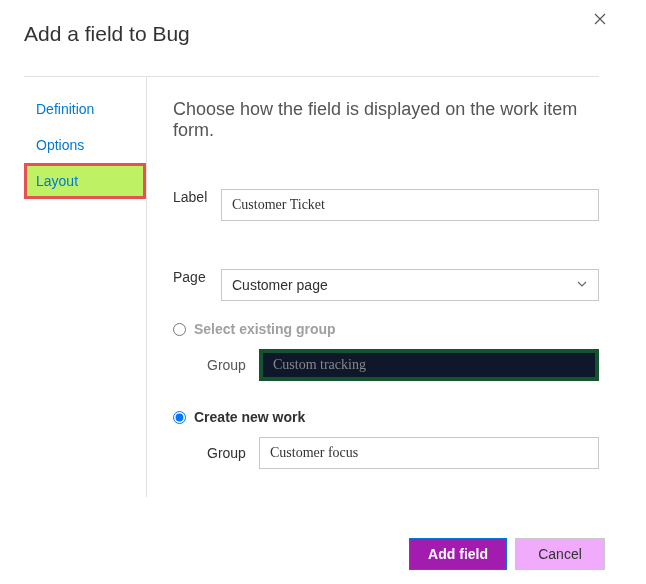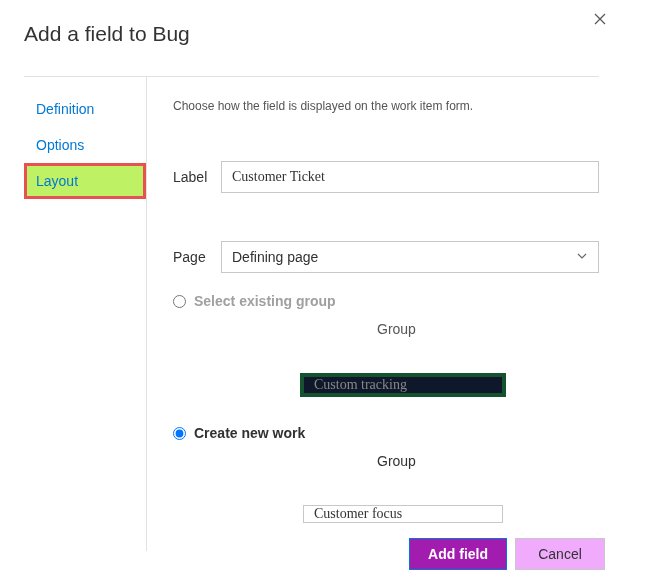--- a/index.html
+++ b/index.html
@@ -72,7 +72,7 @@
   .helper {
     color: #555;
     margin-bottom: 20px;
-    font-size: 12px;
+    font-size: 18px;
   }
   .form-row {
     display: flex;

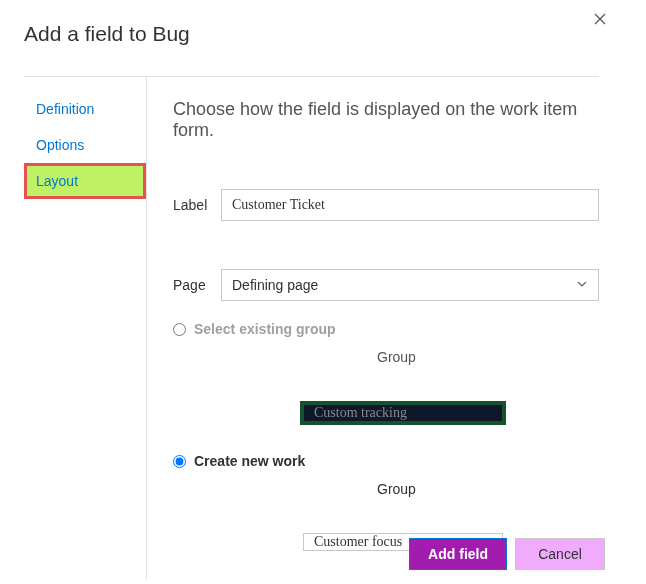--- a/index.html
+++ b/index.html
@@ -76,7 +76,6 @@
   }
   .form-row {
     display: flex;
-    align-items: center;
     margin-bottom: 20px;
     margin-top: 48px;
   }

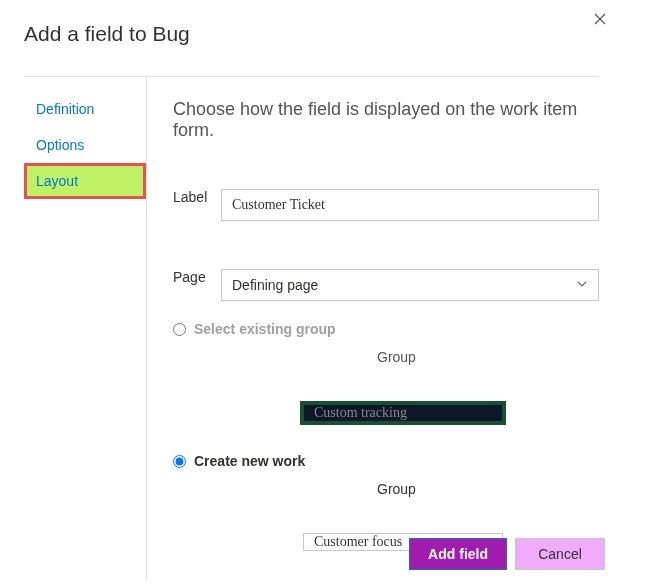--- a/index.html
+++ b/index.html
@@ -203,7 +203,7 @@
       <div class="form-row">
         <div class="lbl">Page</div>
         <div class="select-wrap">
-          <span>Defining page</span>
+          <span>Customer page</span>
           <span class="chev">
             <svg width="12" height="12" viewBox="0 0 12 12">
                 <path d="M2 4 L6 8 L10 4" stroke="#666" stroke-width="1.2" fill="none"></path>

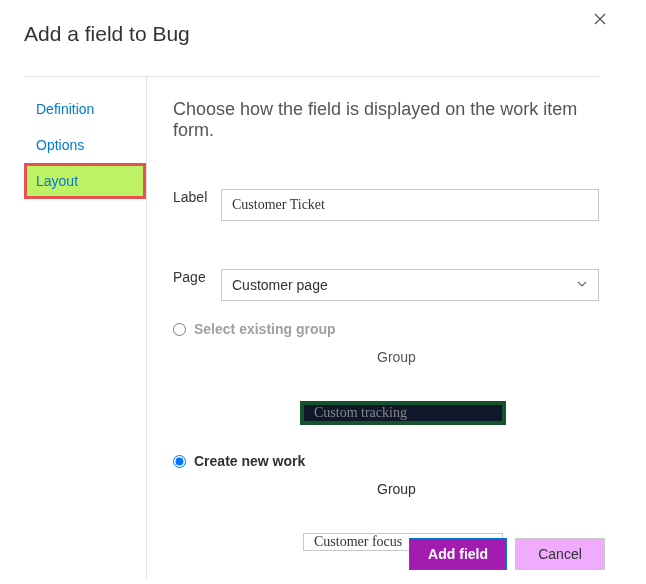--- a/index.html
+++ b/index.html
@@ -132,7 +132,6 @@
     display: flex;
     align-items: center;
     margin: 0 0 28px 34px;
-    flex-direction: column;
   }
   .group-indent .glbl {
     width: 52px;

